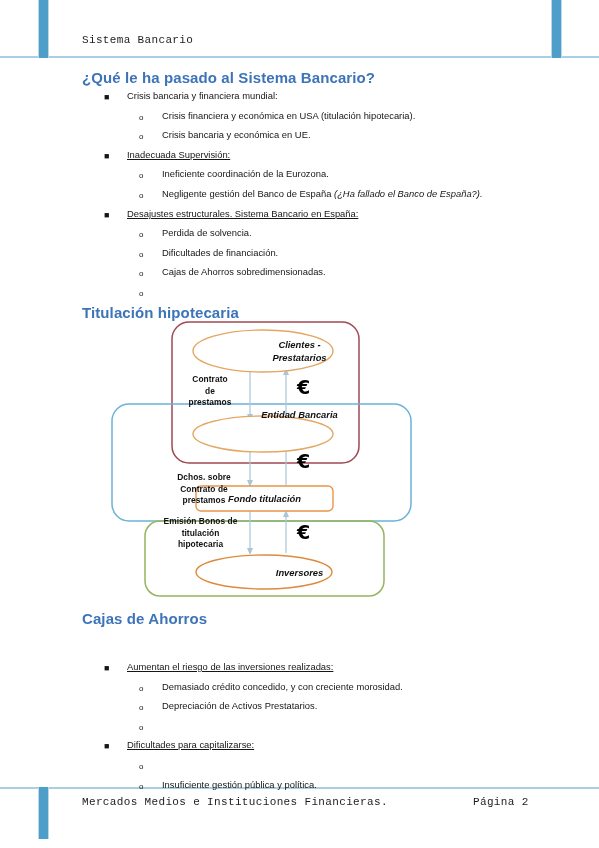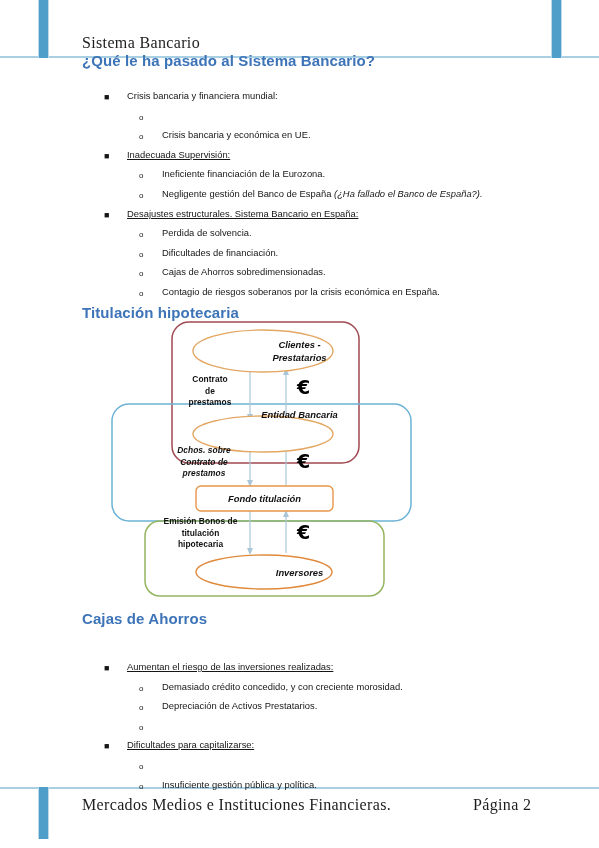--- a/index.html
+++ b/index.html
@@ -27,8 +27,8 @@
   
   .runhead{
     position:absolute;
-    font-family:Liberation Serif, serif;
-    font-size:16px;color:#1d1d1d;letter-spacing:.35px;
+    font-family:Liberation Mono, monospace;
+    font-size:11px;color:#1d1d1d;letter-spacing:.35px;
     white-space:nowrap;
     text-align:center;
   }

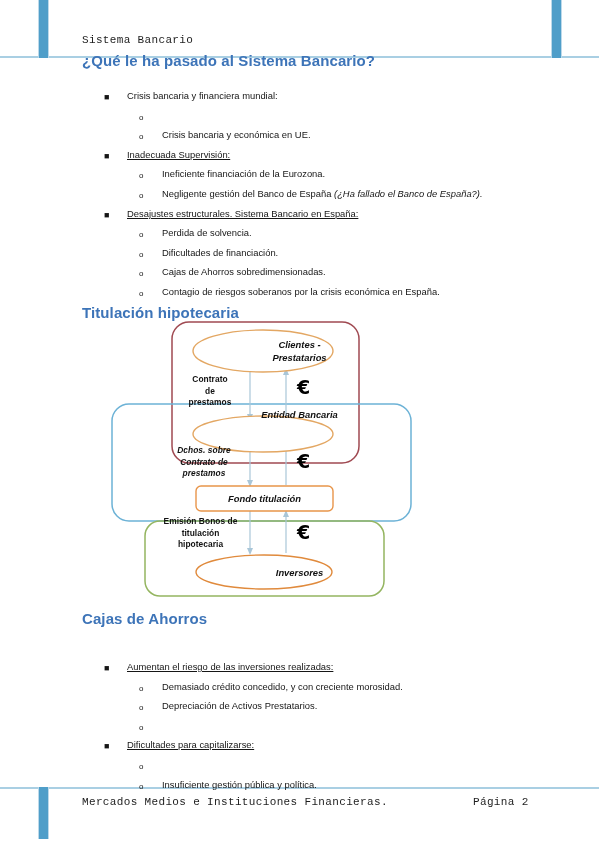--- a/index.html
+++ b/index.html
@@ -42,7 +42,7 @@
     font-size:15px;font-weight:bold;color:#3d74b8;
     letter-spacing:.1px;white-space:nowrap;
   }
-  #heading-que-le-ha-pasado{top:52px;}
+  #heading-que-le-ha-pasado{top:69px;}
   #heading-titulacion{top:304px;}
   #heading-cajas{top:610px;}
 

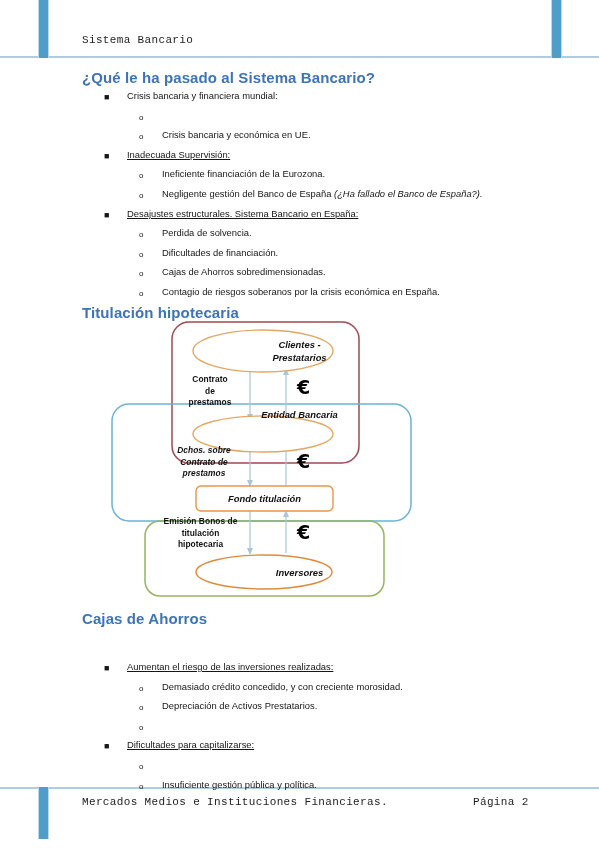--- a/index.html
+++ b/index.html
@@ -110,6 +110,7 @@
     </div>
     <div class="li lvl2">
       <span class="marker">o</span>
+      <span class="txt"><span>Crisis financiera y económica en USA (titulación hipotecaria).</span></span>
     </div>
     <div class="li lvl2">
       <span class="marker">o</span>

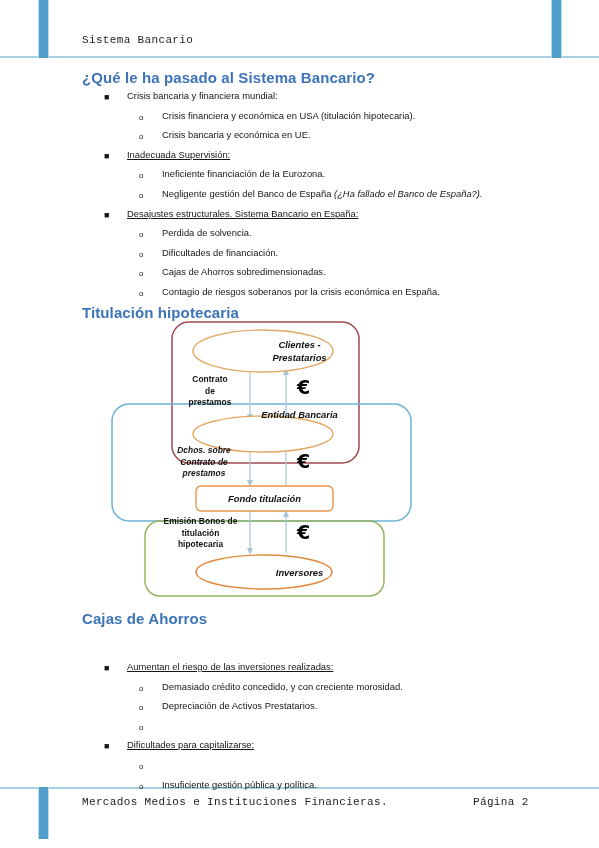--- a/index.html
+++ b/index.html
@@ -122,7 +122,7 @@
     </div>
     <div class="li lvl2">
       <span class="marker">o</span>
-      <span class="txt"><span>Ineficiente financiación de la Eurozona.</span></span>
+      <span class="txt"><span>Ineficiente coordinación de la Eurozona.</span></span>
     </div>
     <div class="li lvl2">
       <span class="marker">o</span>

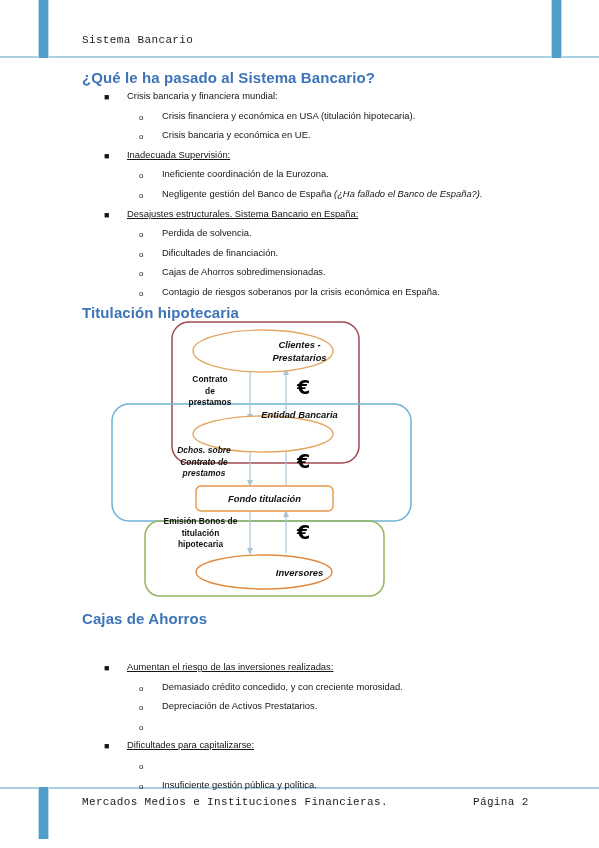--- a/index.html
+++ b/index.html
@@ -146,7 +146,6 @@
     </div>
     <div class="li lvl2">
       <span class="marker">o</span>
-      <span class="txt"><span>Contagio de riesgos soberanos por la crisis económica en España.</span></span>
     </div>
   </div>
 <div class="list" id="list-cajas">

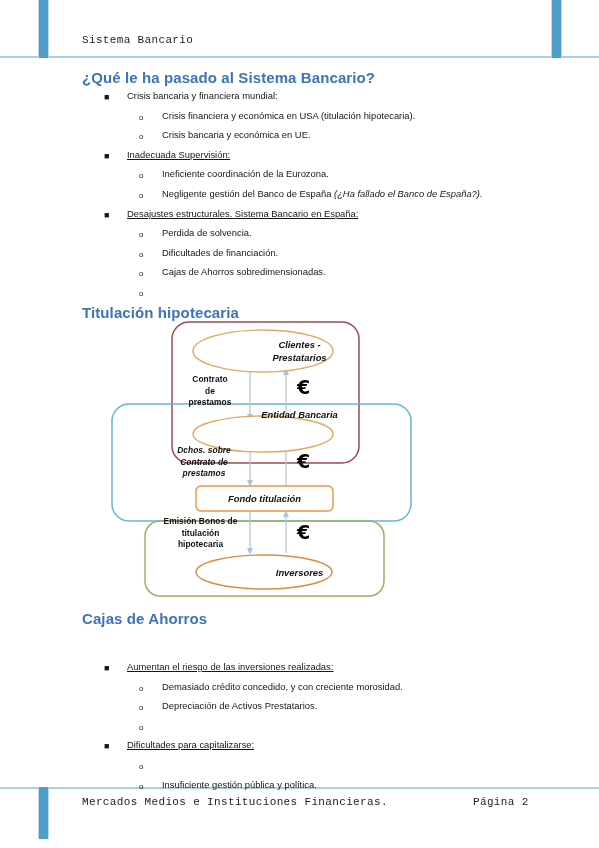--- a/index.html
+++ b/index.html
@@ -225,7 +225,7 @@
     <span>de</span><br>
     <span>prestamos</span>
   </div>
-  <div class="dlabel" style="left:162px;top:445px;width:84px;font-style:italic;">
+  <div class="dlabel" style="left:162px;top:472px;width:84px;">
     <span>Dchos. sobre</span><br>
     <span>Contrato de</span><br>
     <span>prestamos</span>

